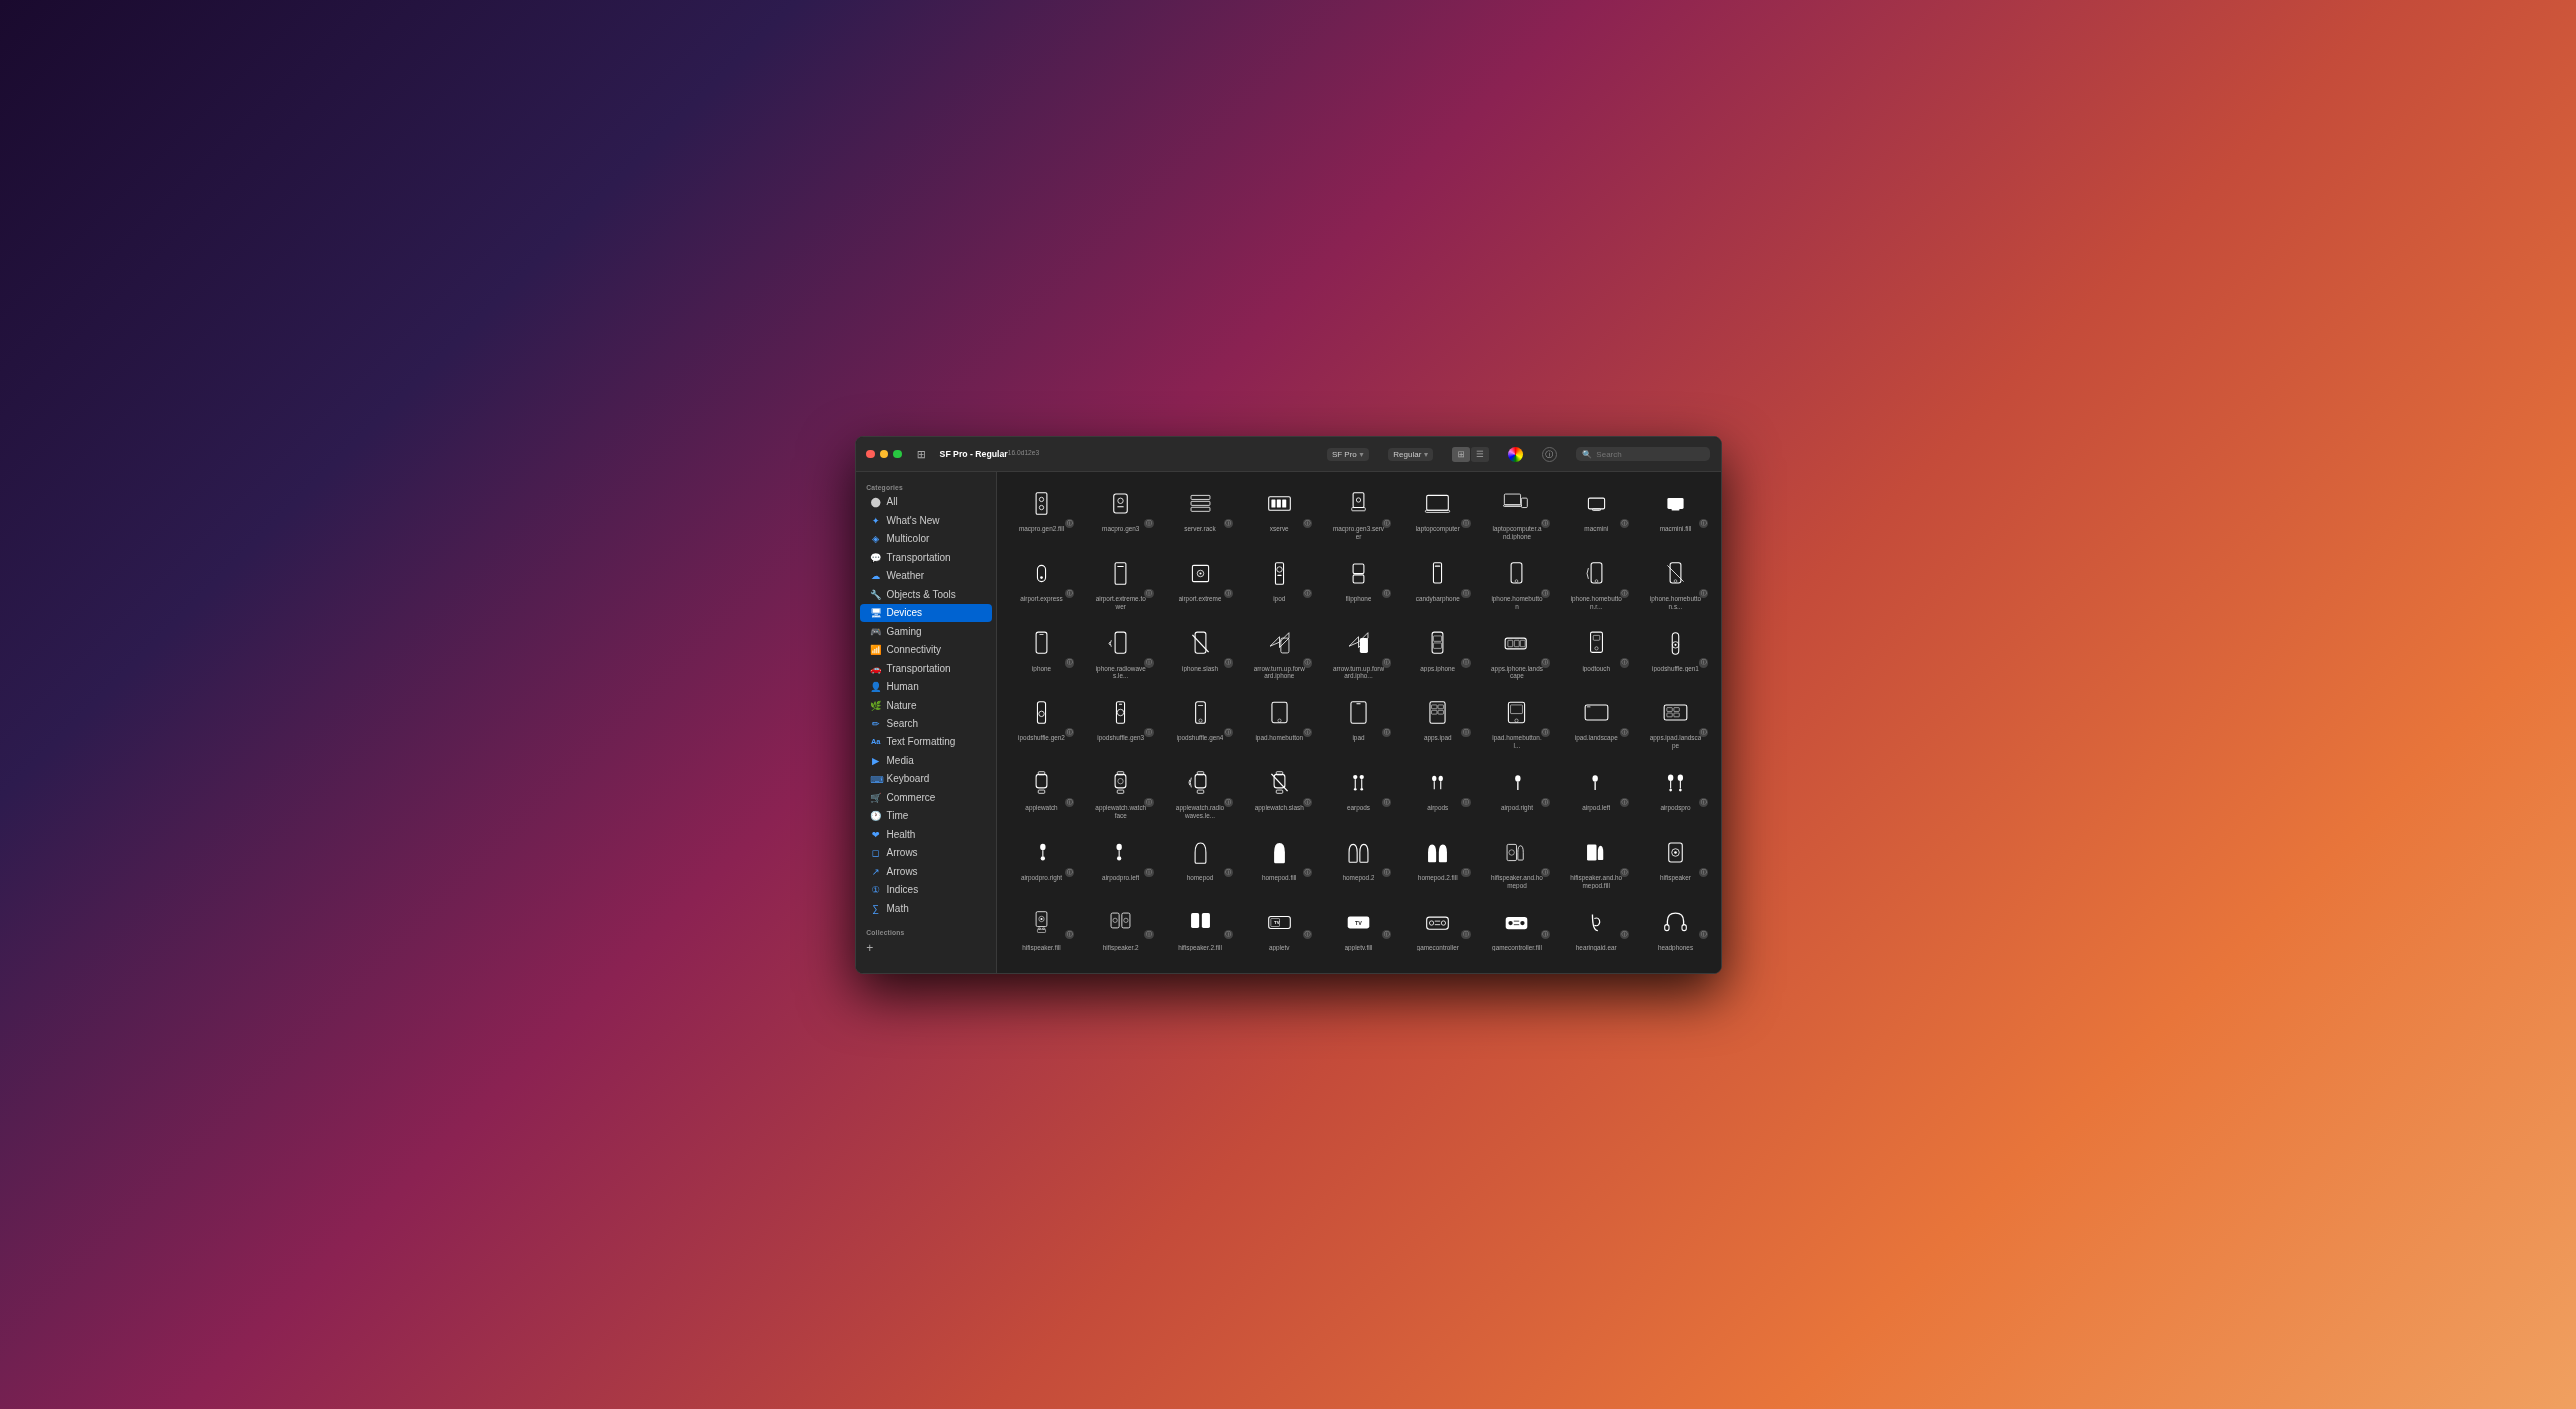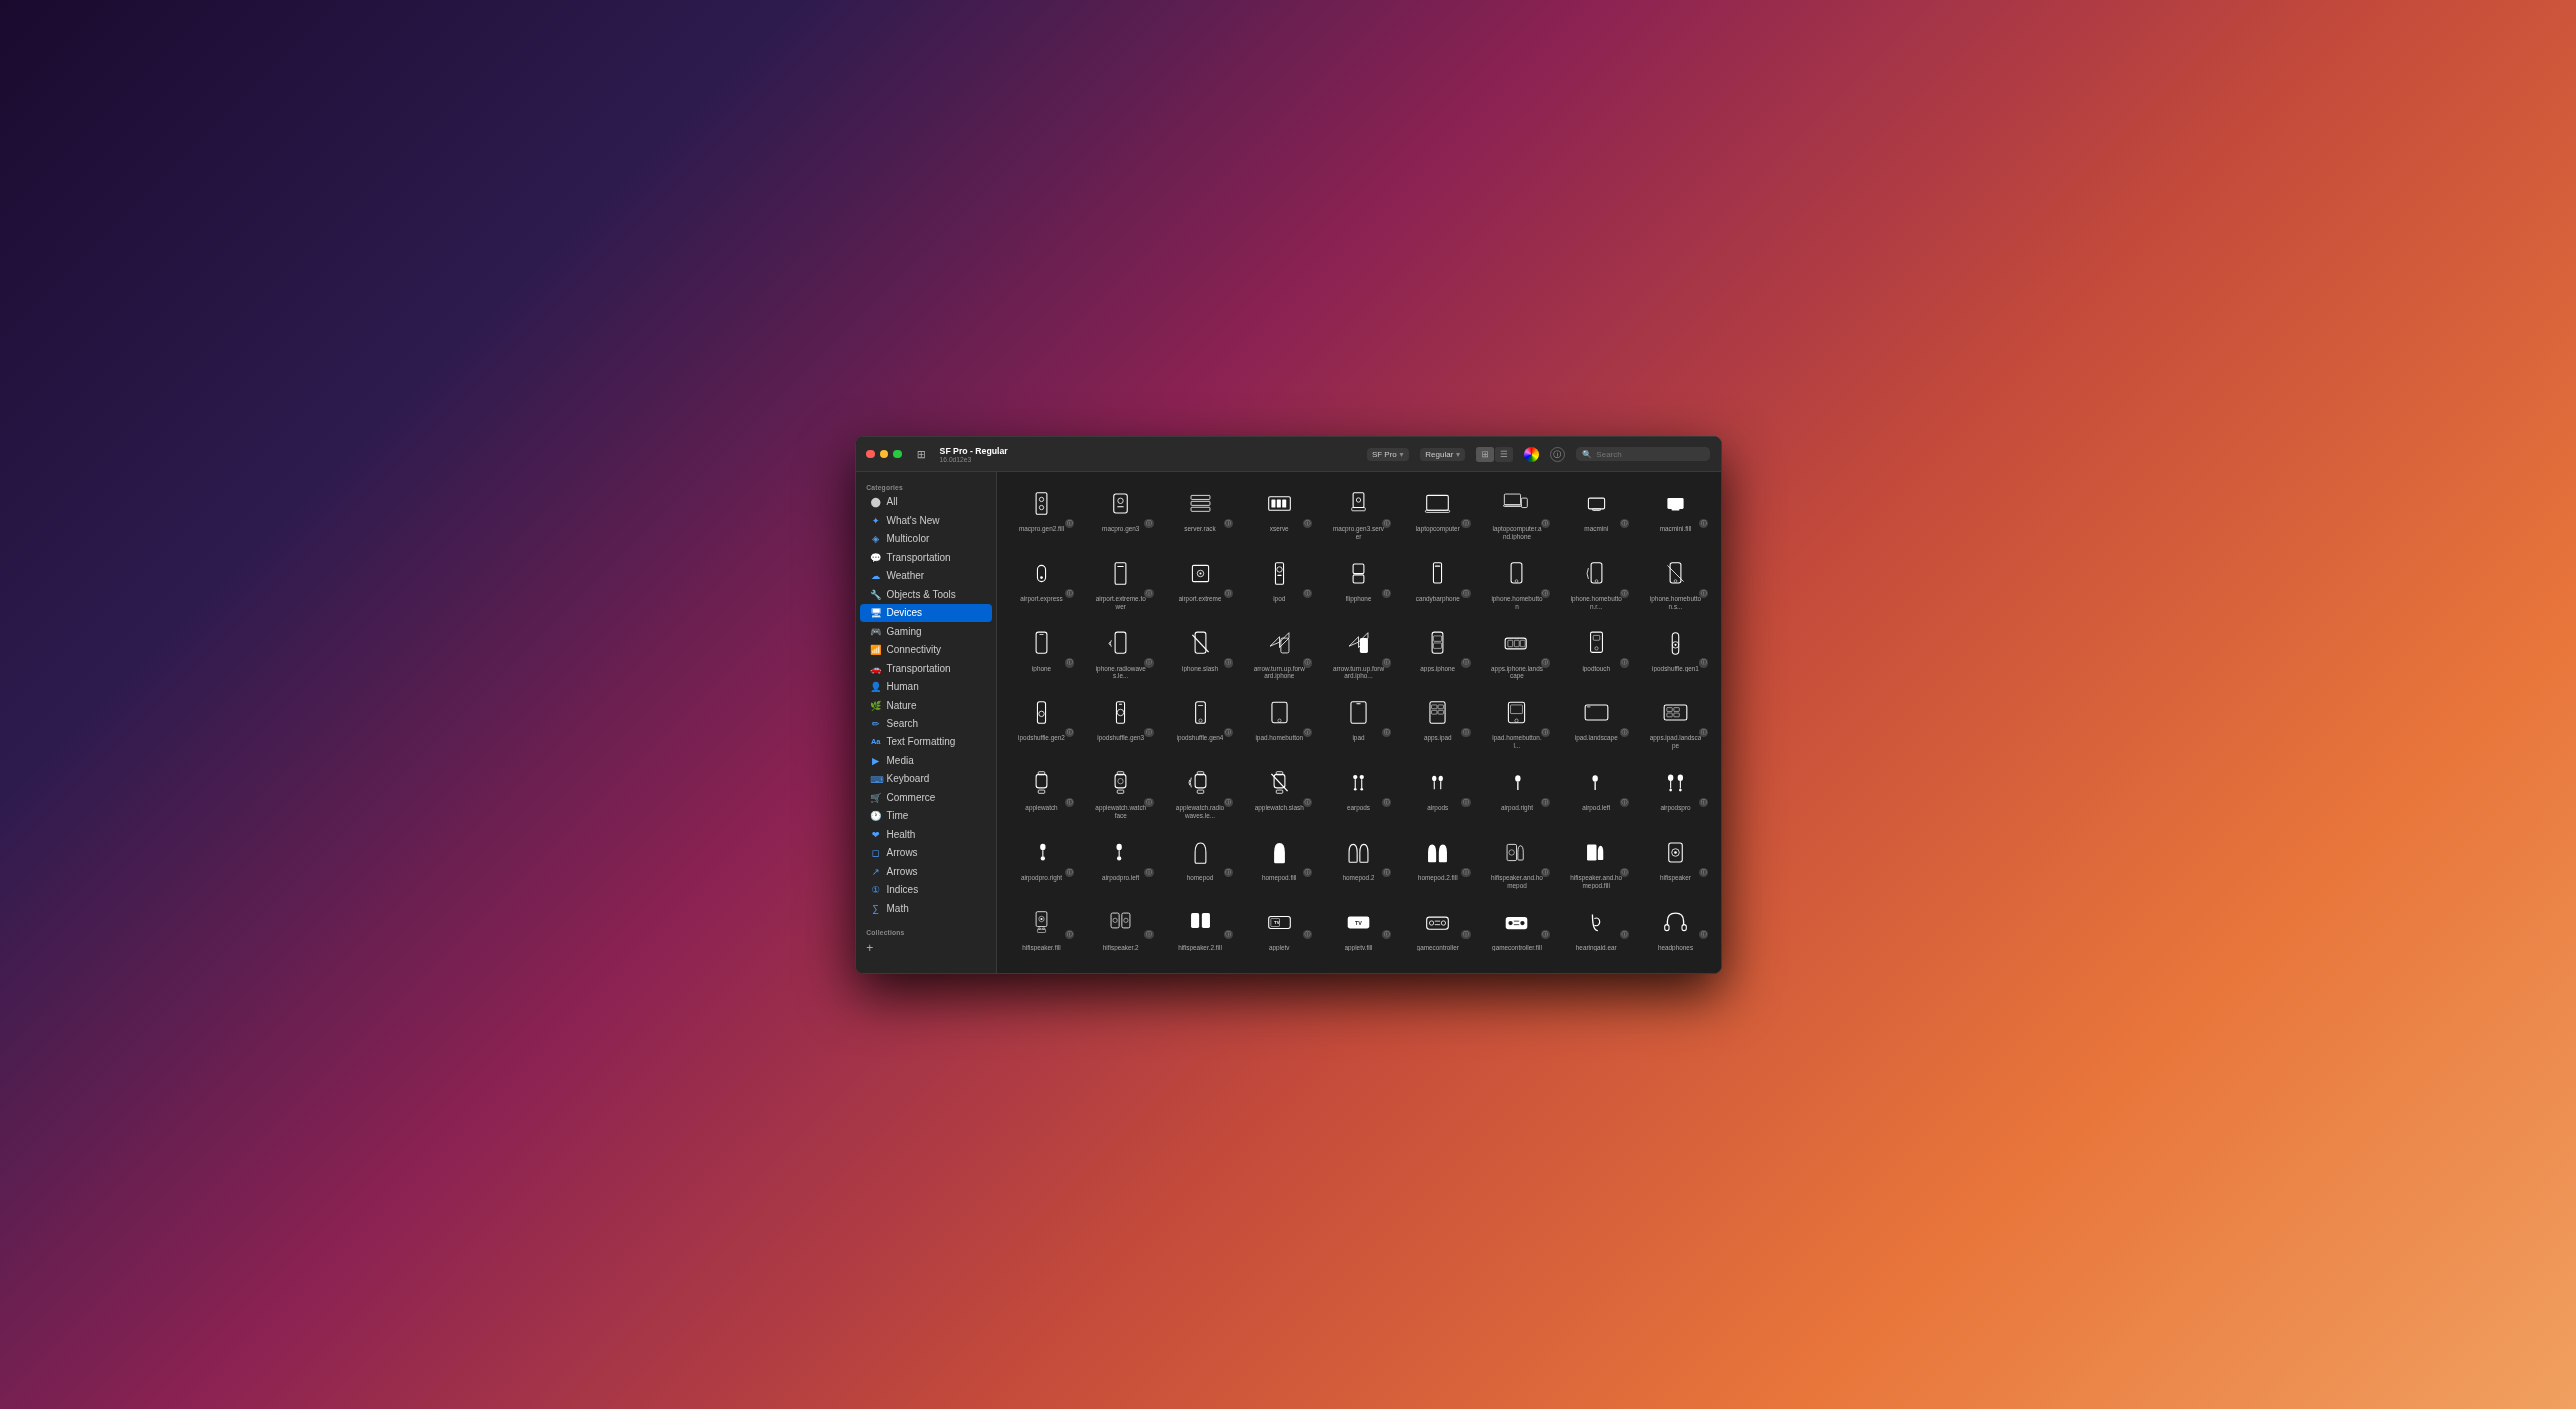--- a/index.html
+++ b/index.html
@@ -45,7 +45,7 @@
       cursor: pointer; margin-left: 6.7px; color: #aaa; font-size: 10.8px;
     }
     .titlebar-title {
-      display: flex; flex-direction: column; margin-left: 5.4px;
+      display: flex; flex-direction: row; margin-left: 5.4px;
     }
     .title-main { color: #fff; font-size: 8.7px; font-weight: 600; }
     .title-sub { color: #888; font-size: 6.7px; }

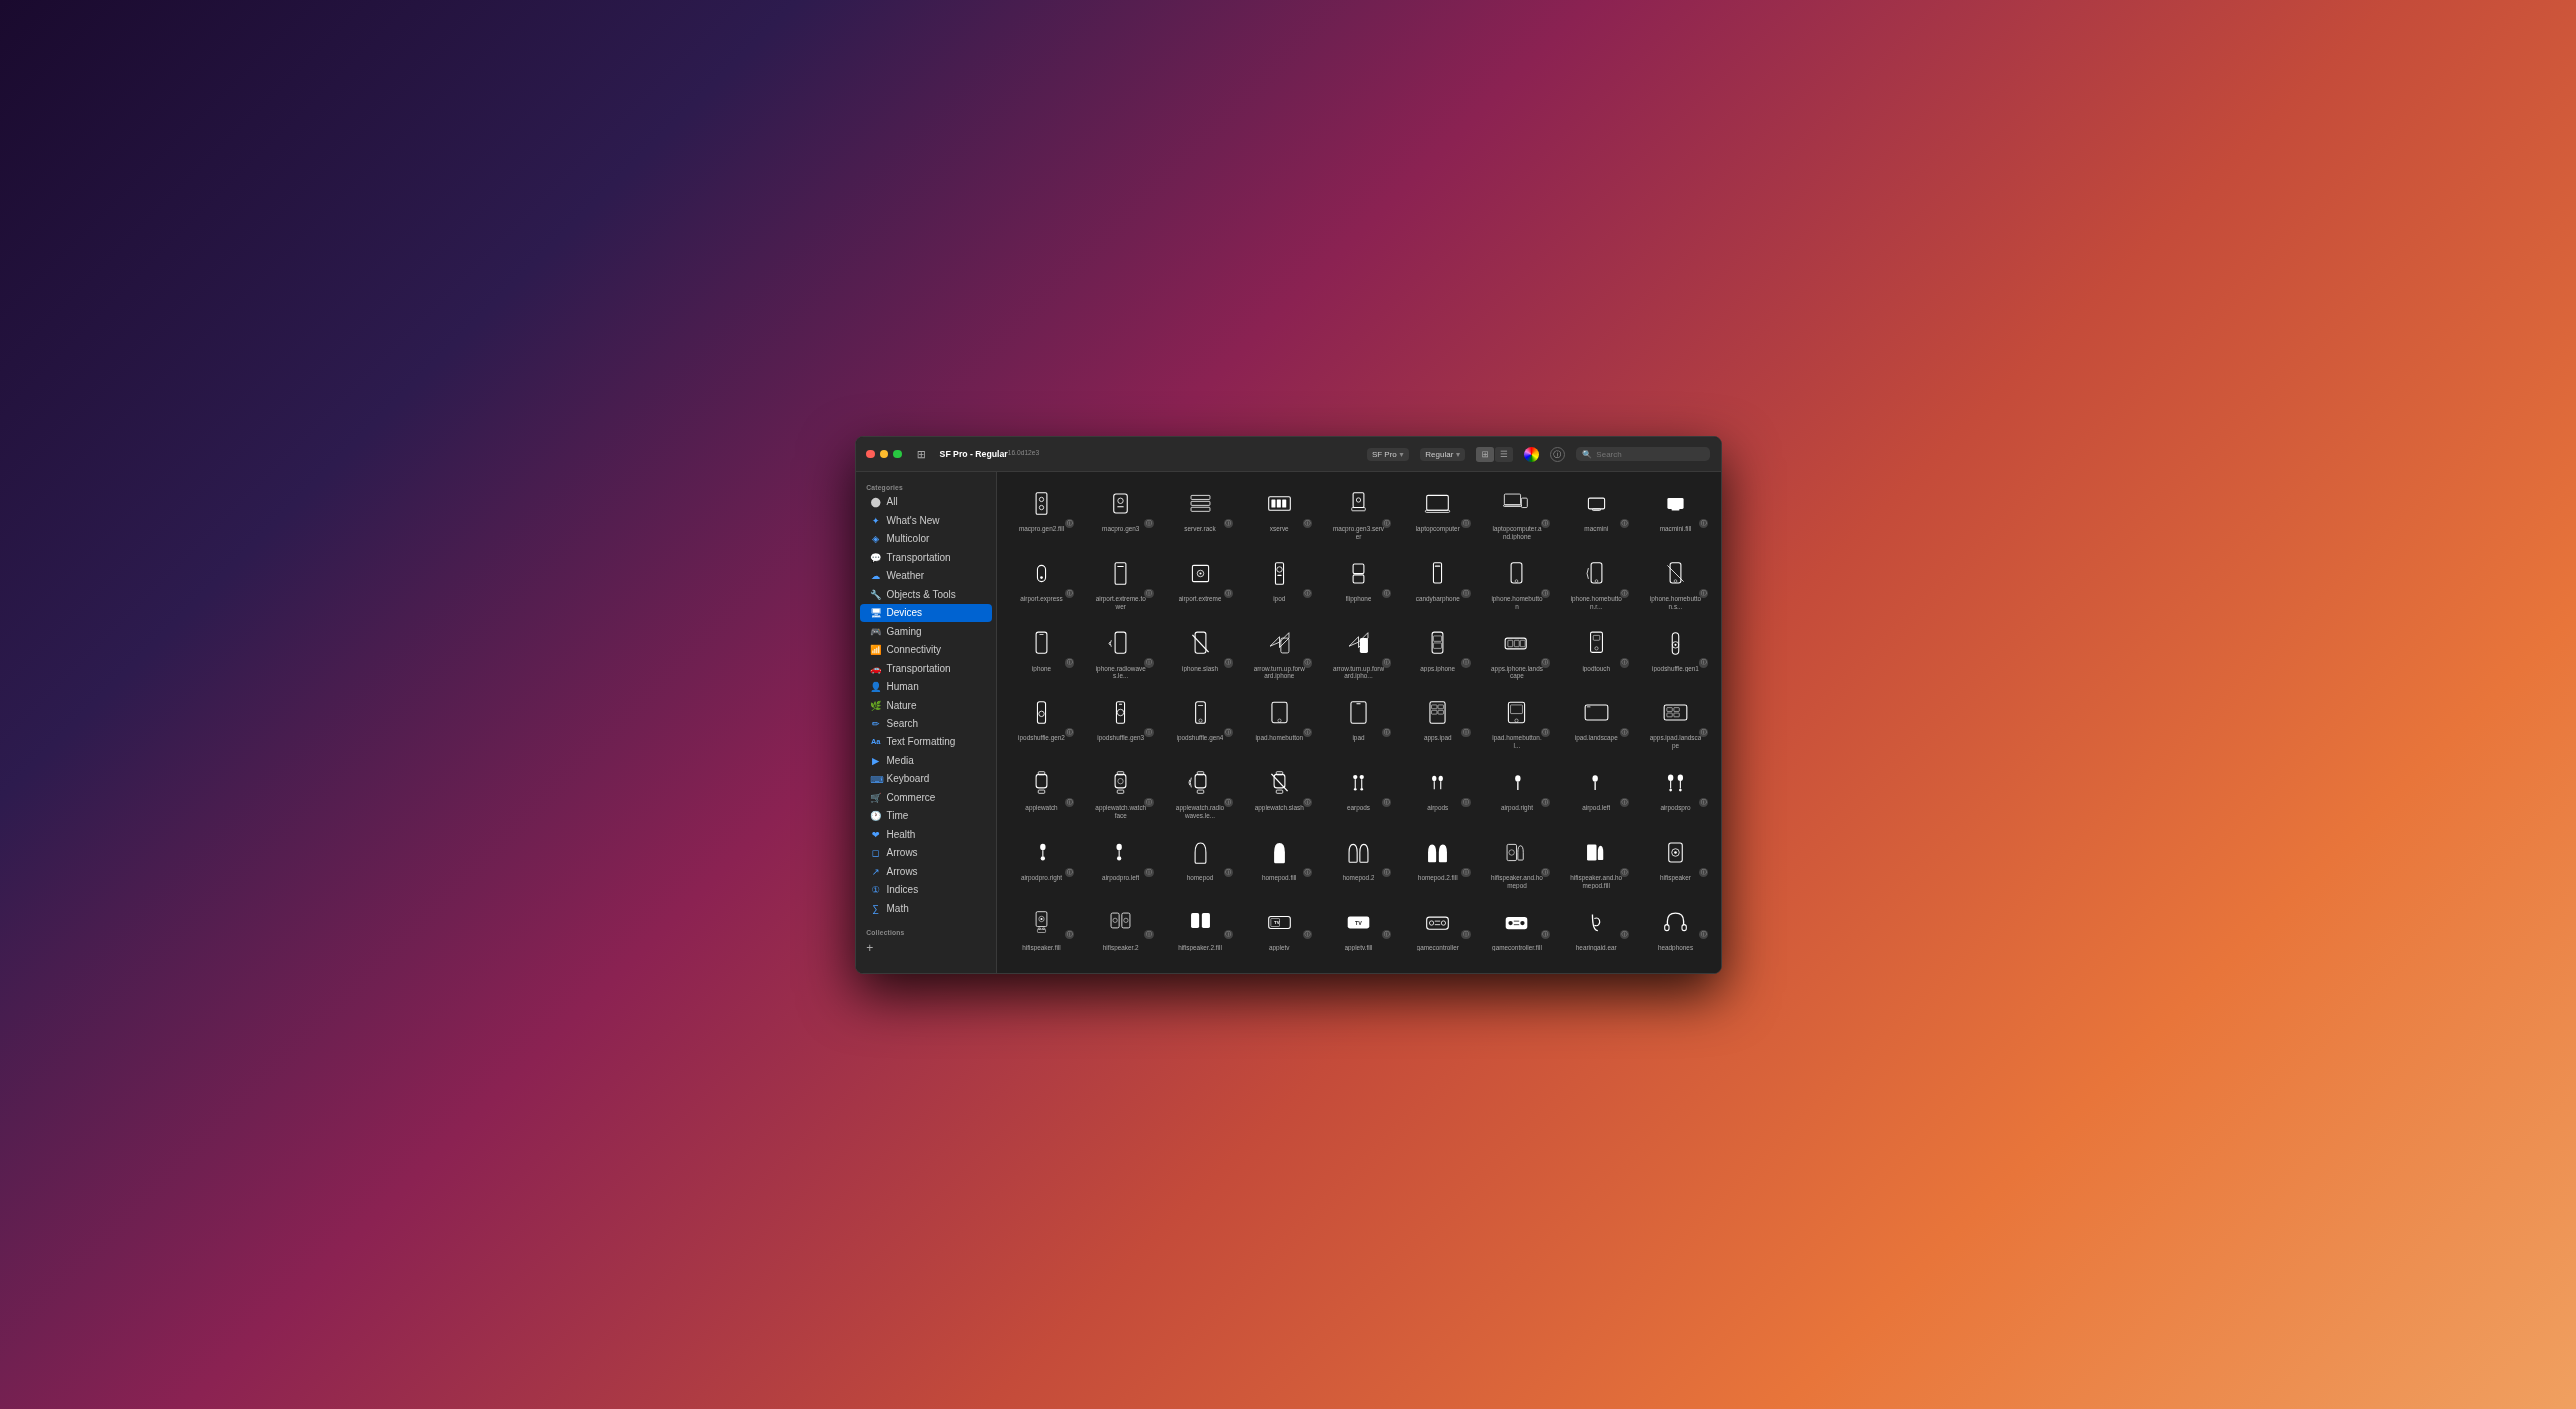--- a/index.html
+++ b/index.html
@@ -50,7 +50,7 @@
     .title-main { color: #fff; font-size: 8.7px; font-weight: 600; }
     .title-sub { color: #888; font-size: 6.7px; }
     .titlebar-controls {
-      display: flex; align-items: center; gap: 11px; margin-left: auto;
+      display: flex; align-items: center; gap: 19px; margin-left: auto;
     }
     .font-selector {
       display: flex; align-items: center; gap: 2.7px;

